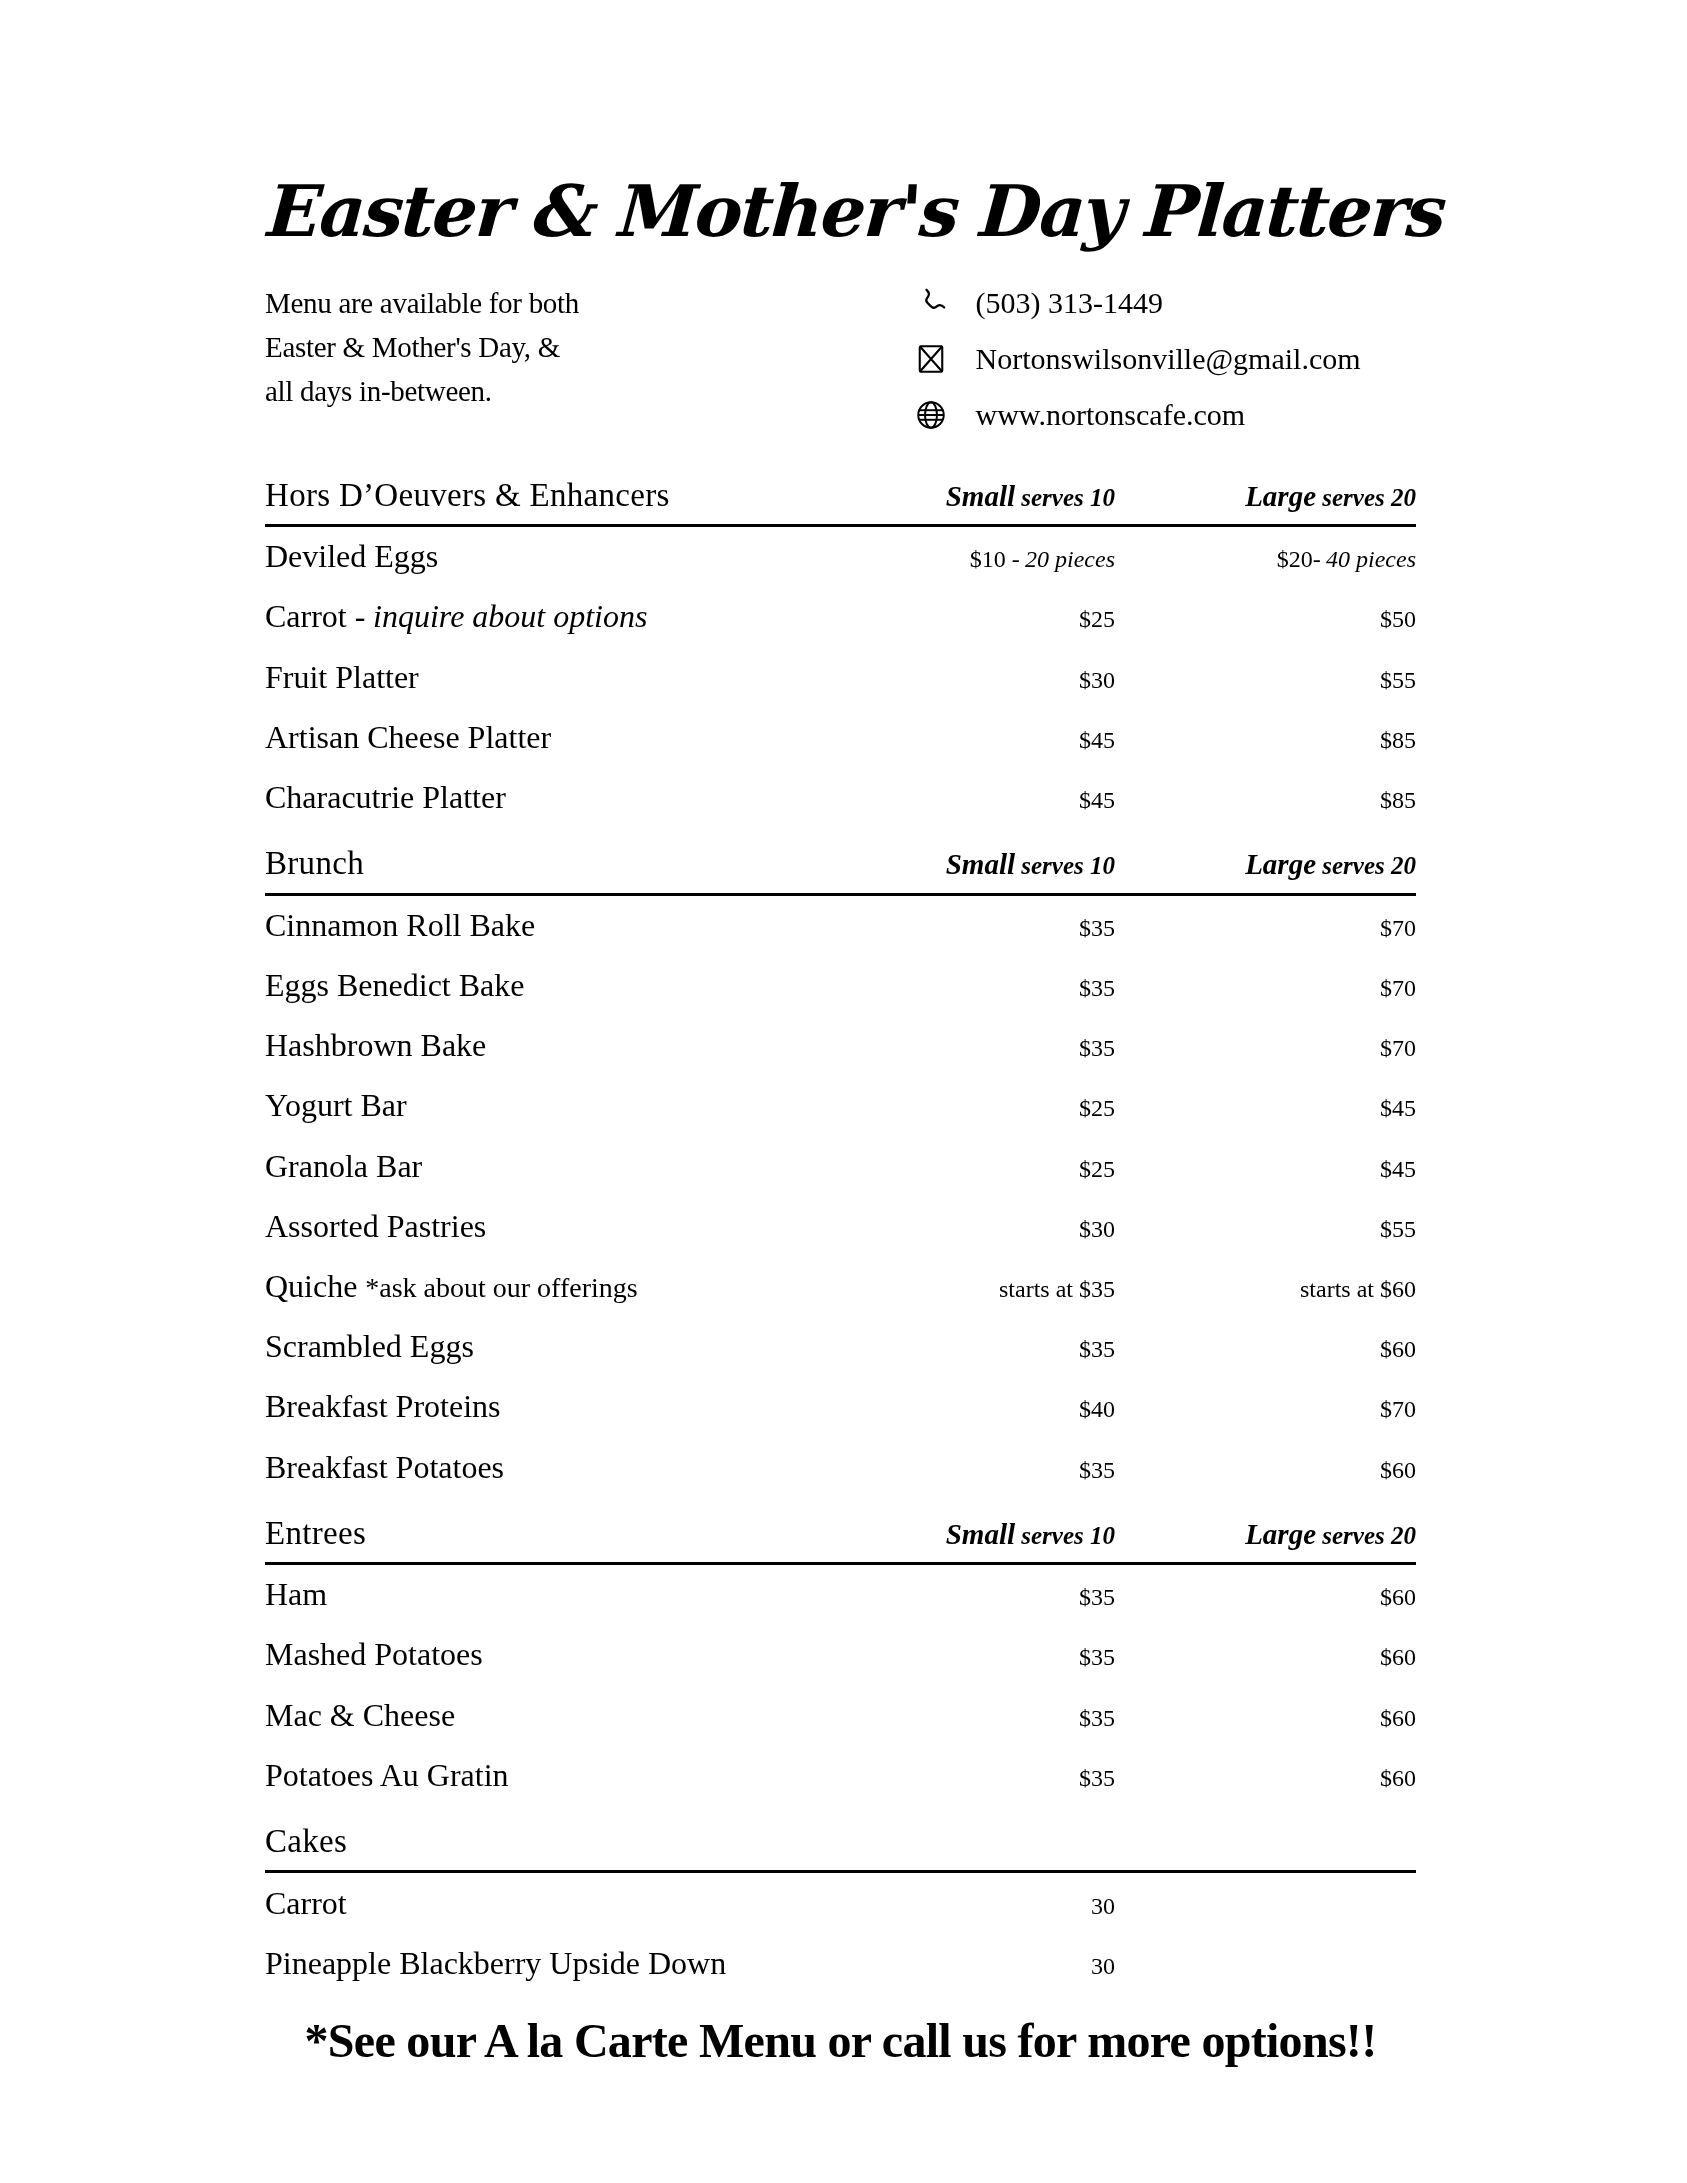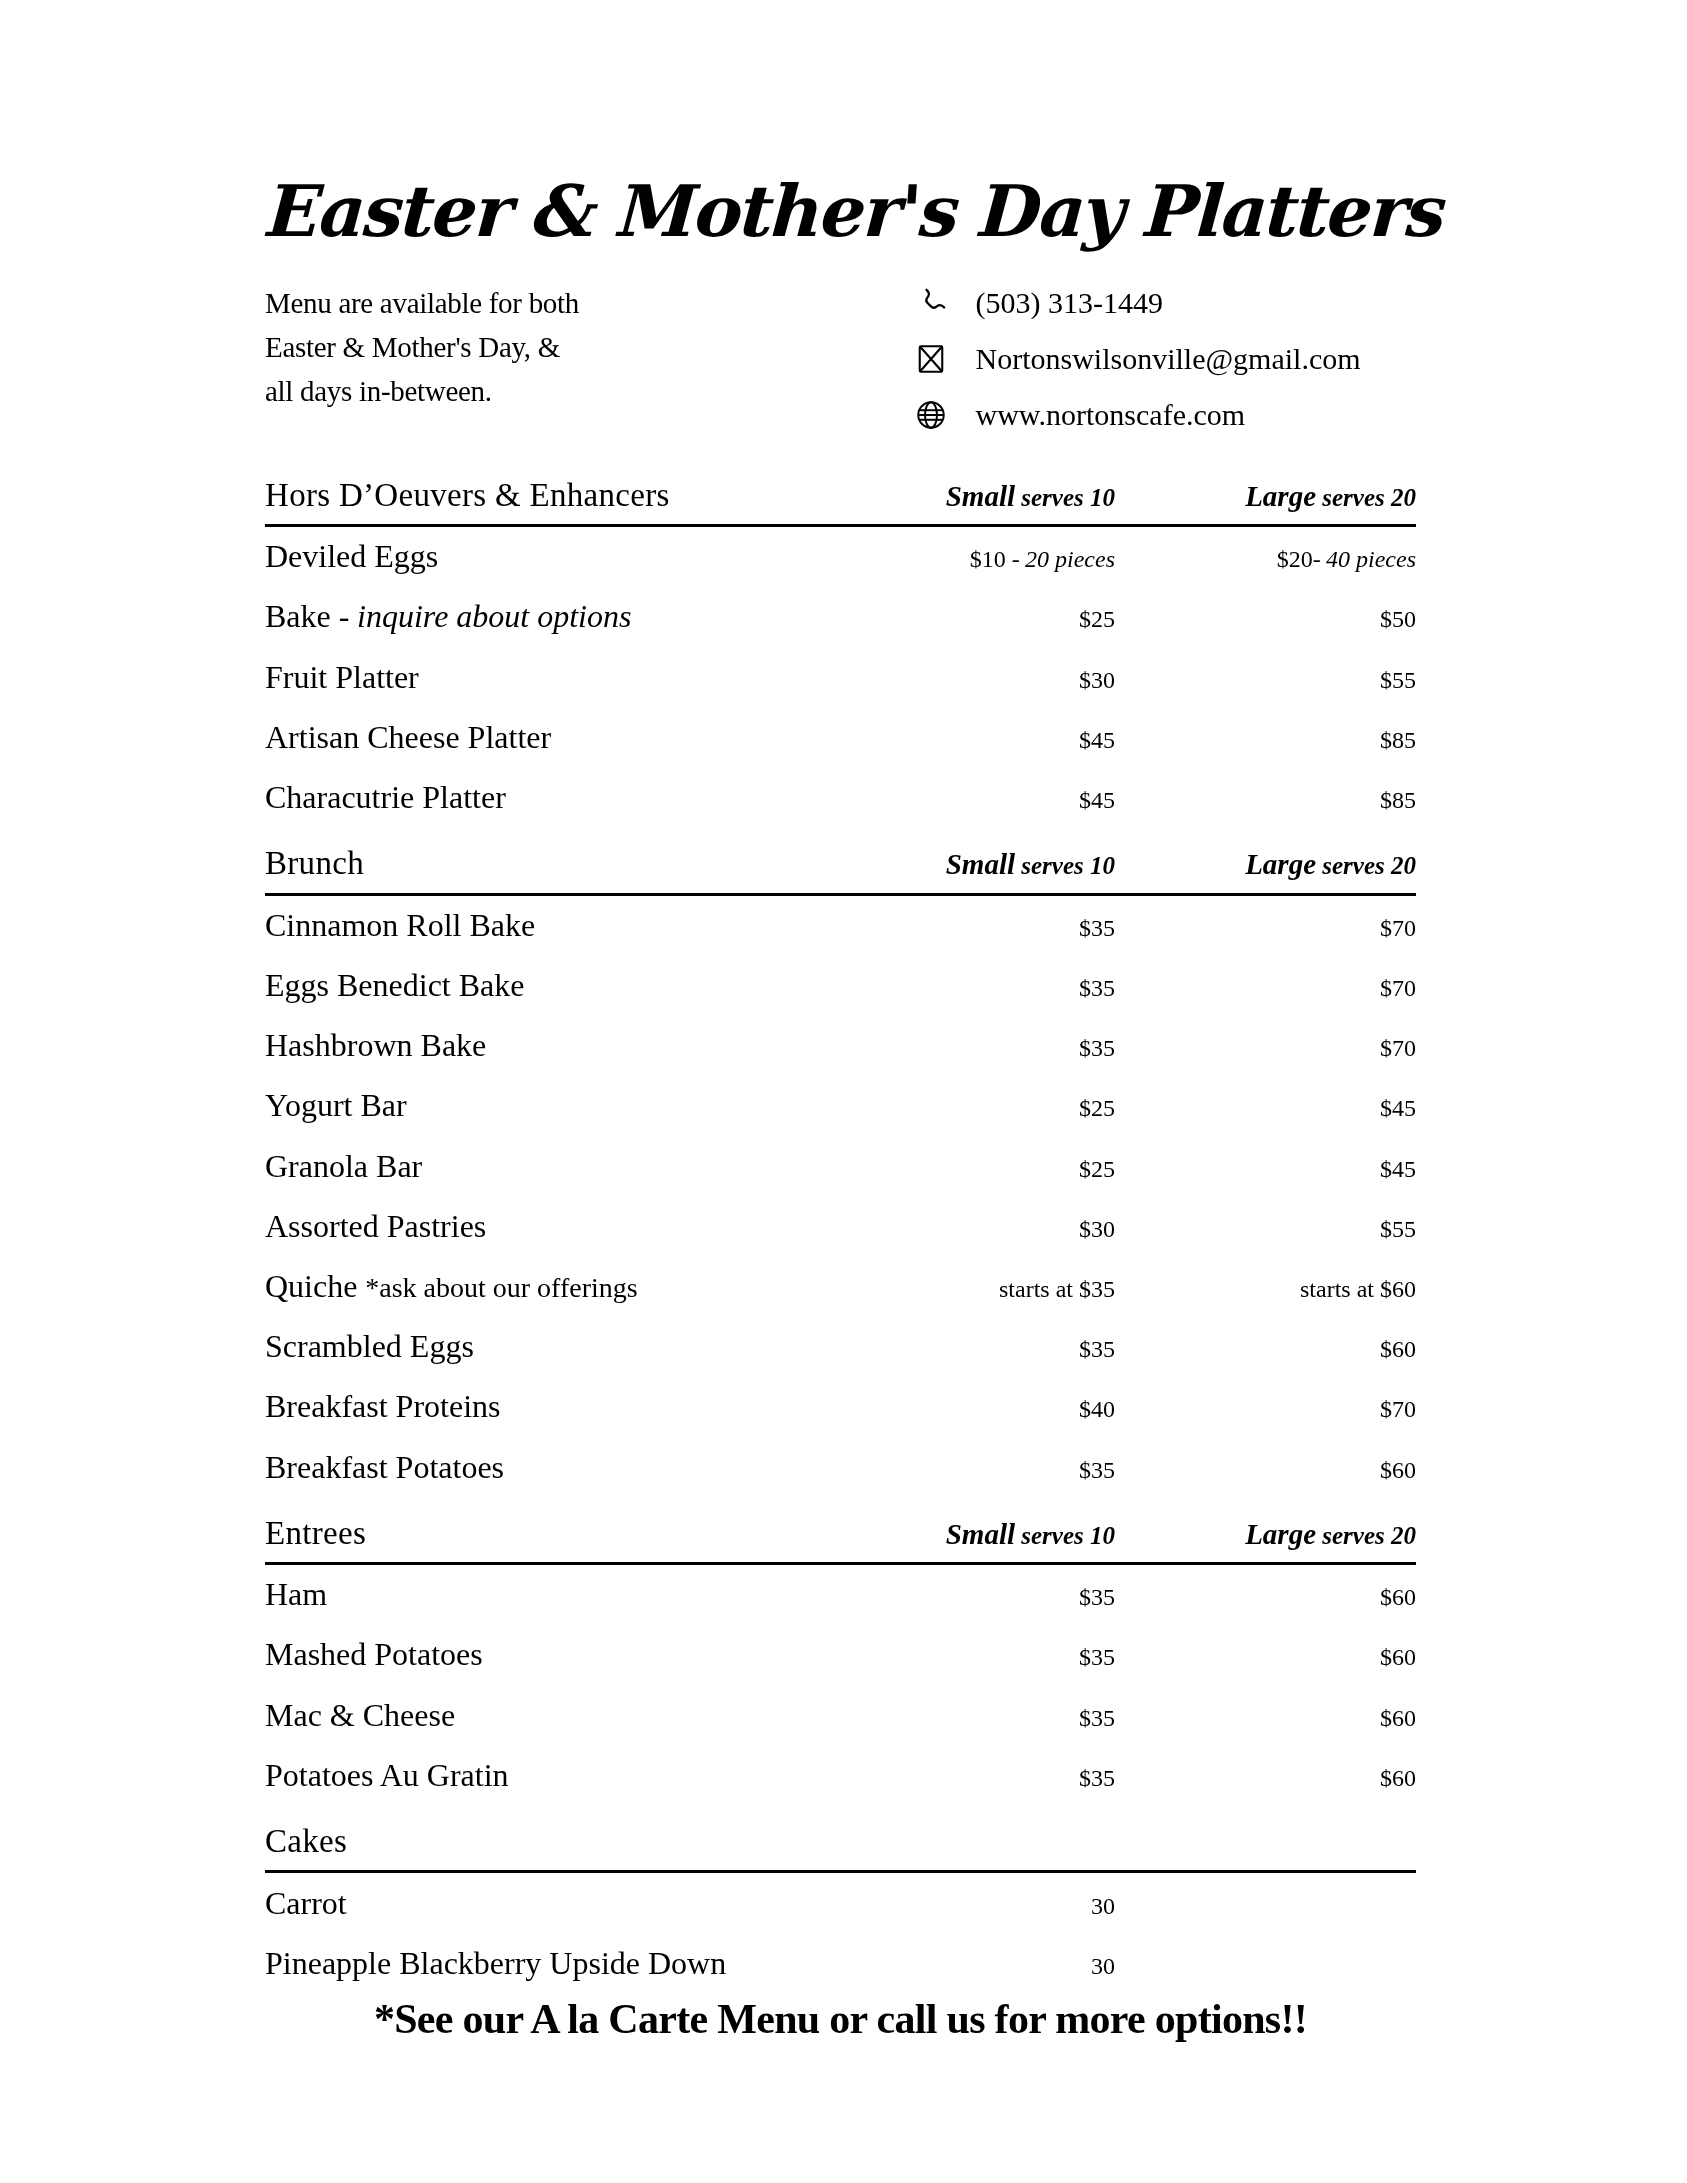--- a/index.html
+++ b/index.html
@@ -115,7 +115,7 @@
         <span class="cell price"><span>$20-</span><span class="pit">40 pieces</span></span>
       </div>
       <div class="row">
-        <span class="cell name"><span>Bake -</span><span class="note-it">inquire about options</span></span>
+        <span class="cell name"><span>Carrot -</span><span class="note-it">inquire about options</span></span>
         <span class="cell price"><span>$25</span></span>
         <span class="cell price"><span>$50</span></span>
       </div>

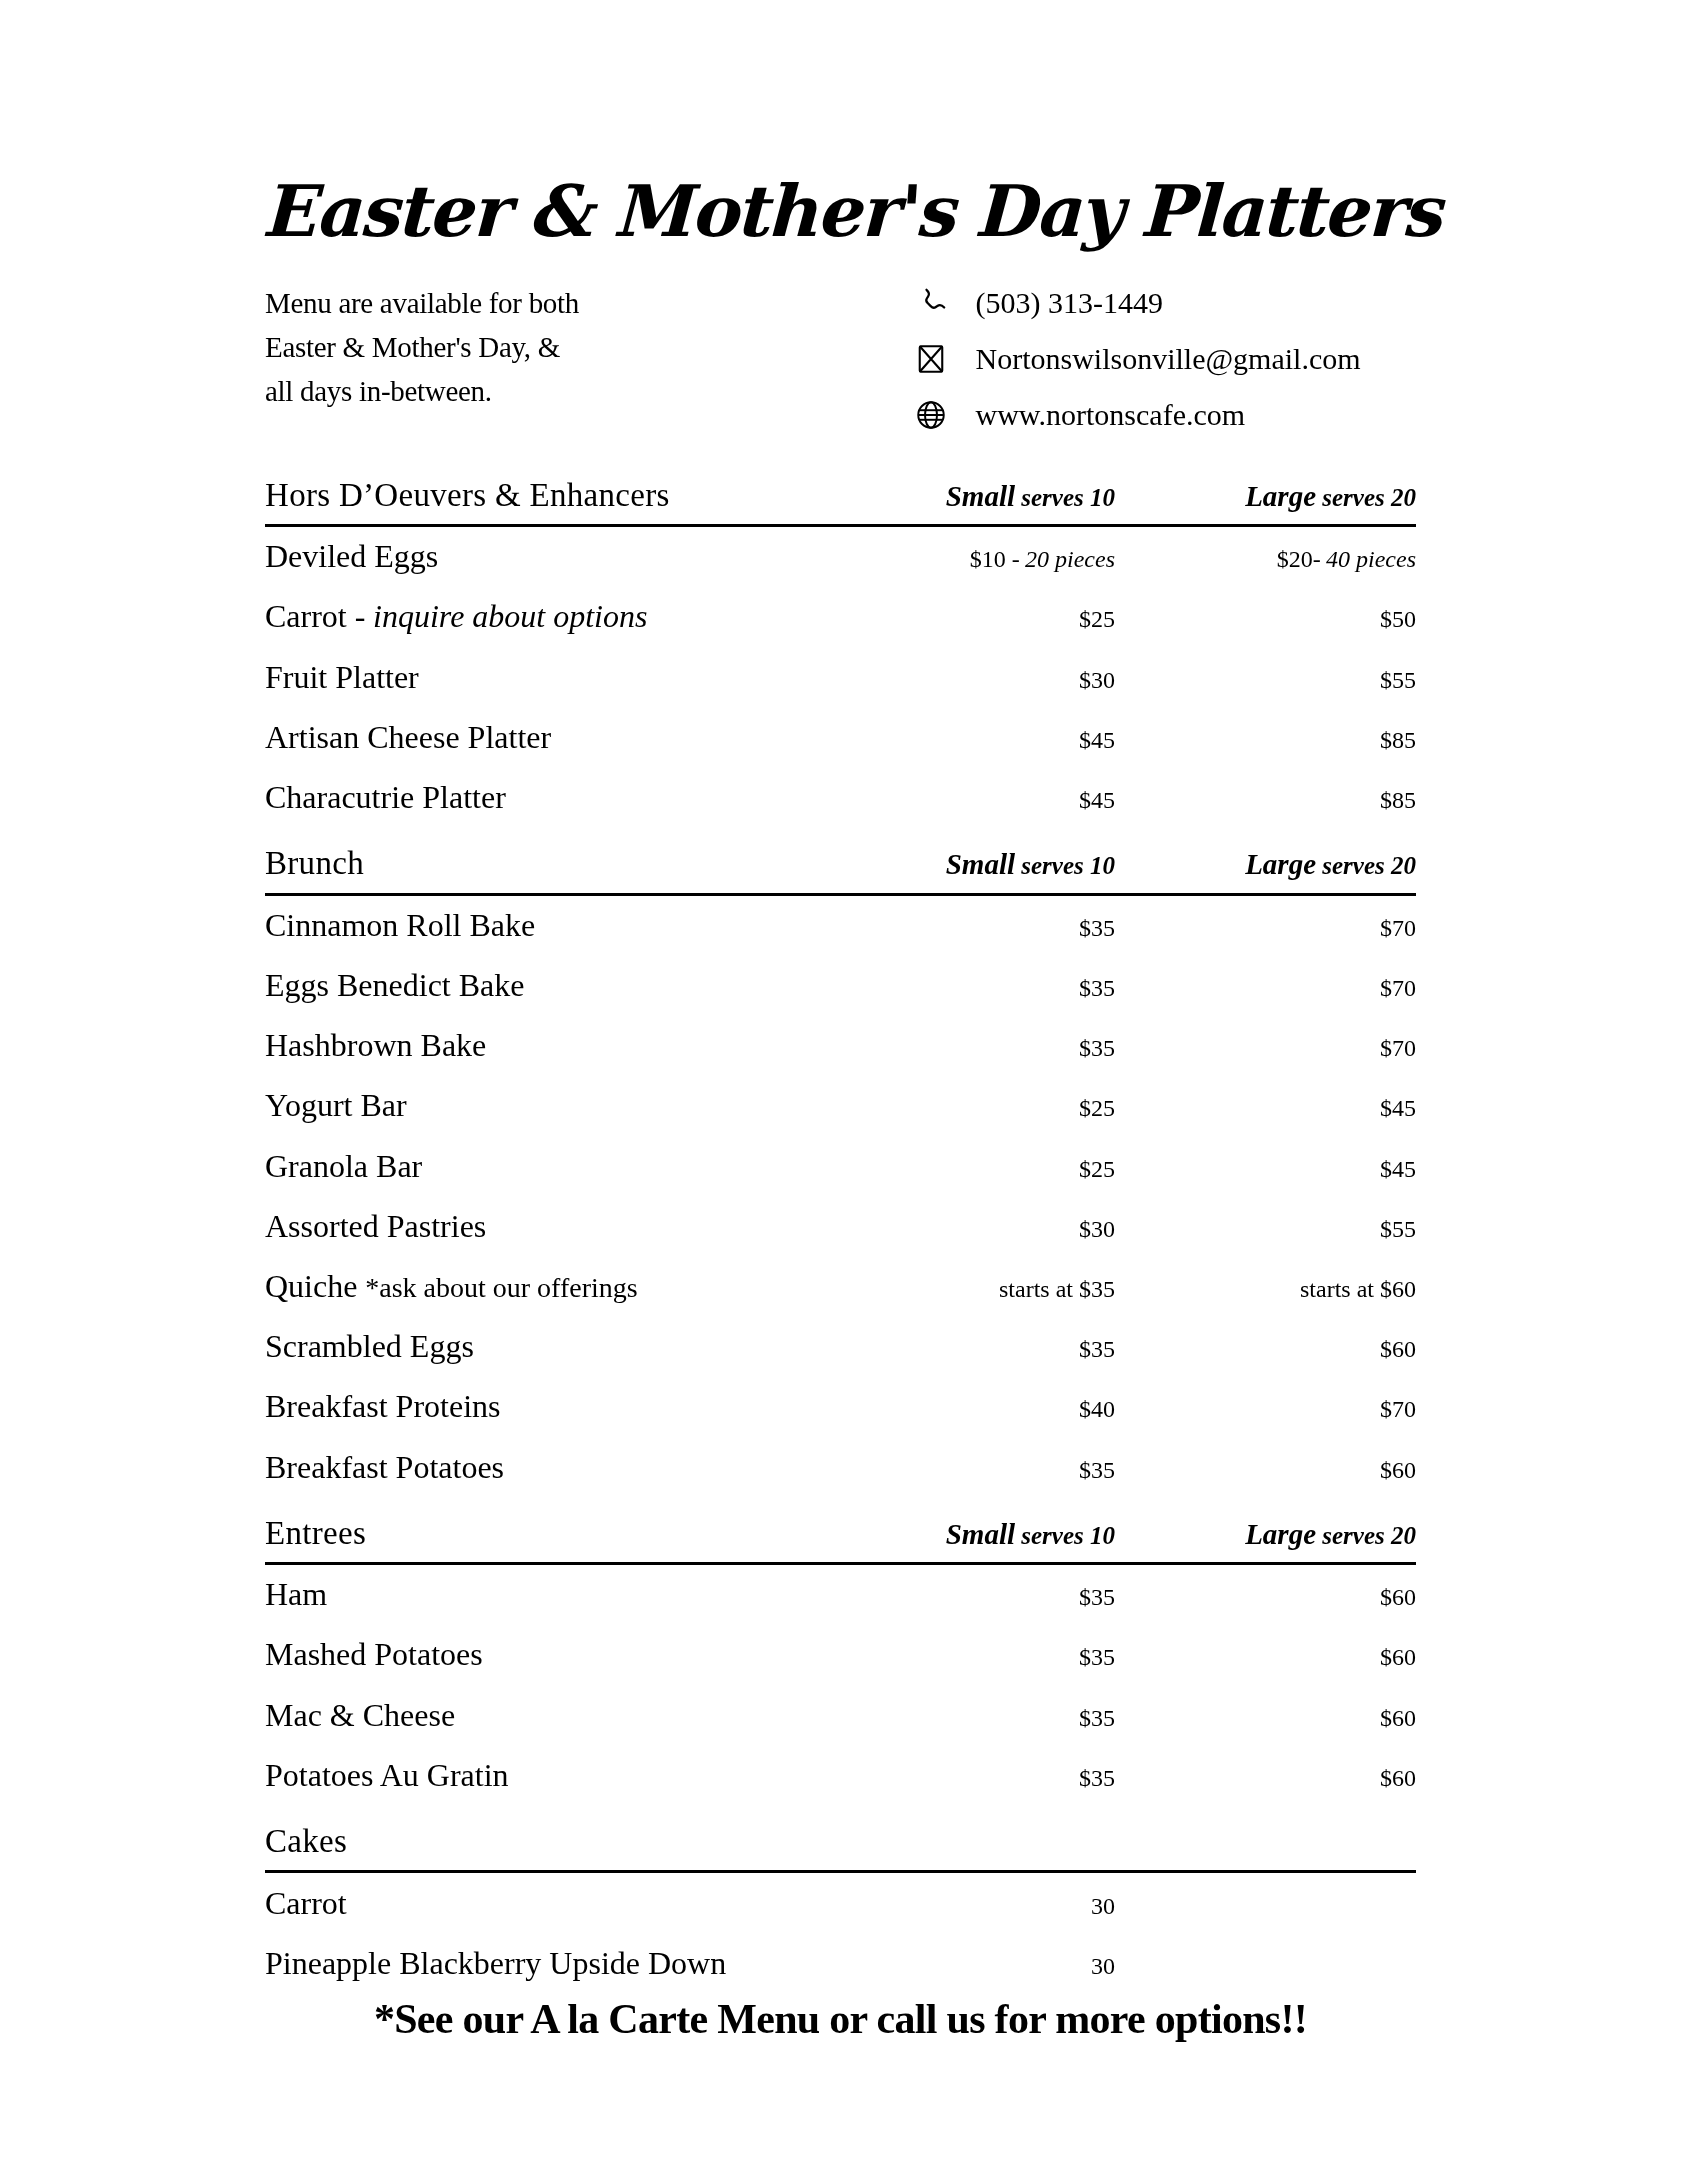--- a/index.html
+++ b/index.html
@@ -50,8 +50,8 @@
   .pit { font-style:italic; margin-left:0.22em; }
 
   .footer {
-    margin-top:1px;
-    font-size:42px; font-weight:700; letter-spacing:-0.7px;
+    margin-top:19px;
+    font-size:48px; font-weight:700; letter-spacing:-0.7px;
     text-align:center; white-space:nowrap;
   }
 </style>

